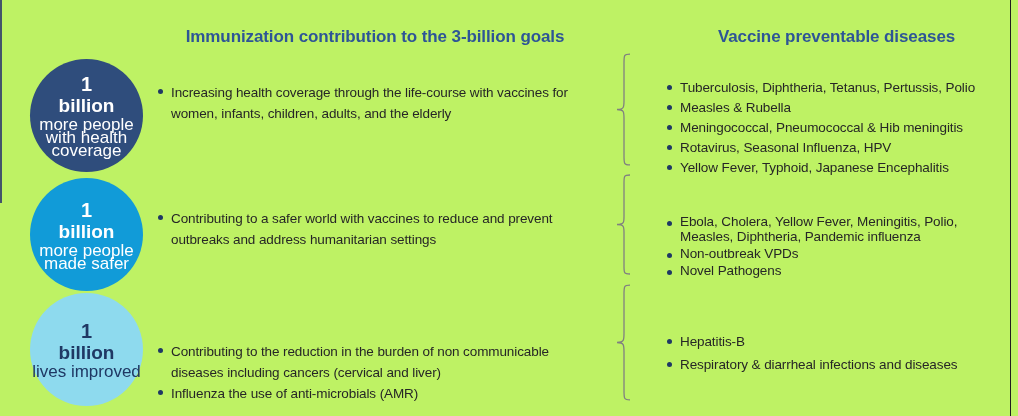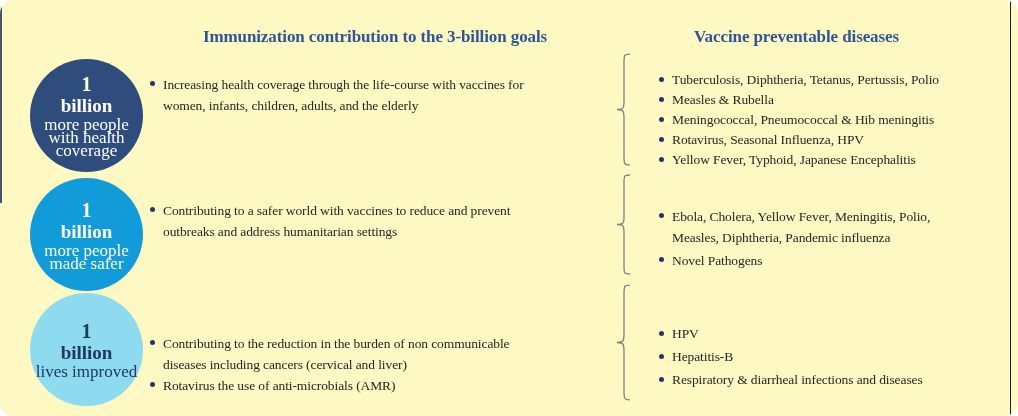--- a/index.html
+++ b/index.html
@@ -4,8 +4,8 @@
 <style>
   html,body{margin:0;padding:0;background:#ffffff;}
   .canvas{
-    position:relative;width:1018px;height:416px;background:#fef9c3;overflow:hidden;
-    font-family:Liberation Serif, serif;color:#262626;border-radius:14px;
+    position:relative;width:1018px;height:416px;background:#bef264;overflow:hidden;
+    font-family:Liberation Sans, sans-serif;color:#262626;
   }
   .edge-left{position:absolute;left:0;top:0;width:2px;height:203px;background:#44546A;}
   .edge-right{position:absolute;left:1010px;top:0;width:1px;height:416px;background:#1f1f1f;}

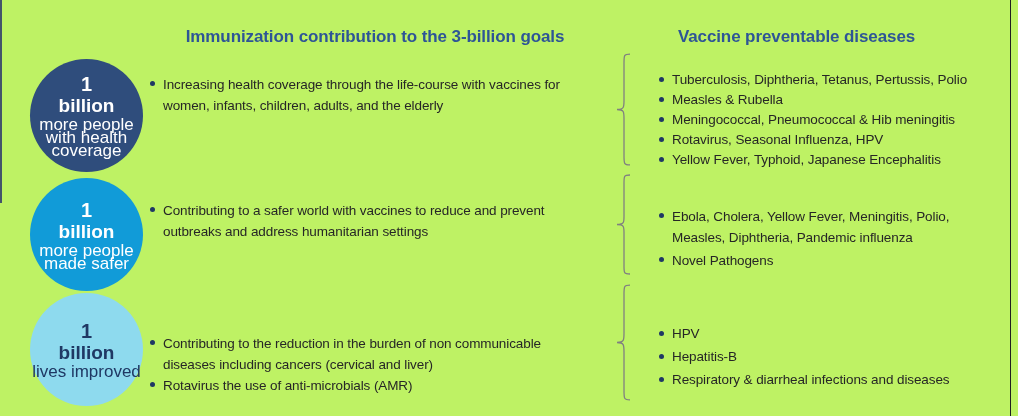--- a/index.html
+++ b/index.html
@@ -13,7 +13,7 @@
   .hdr{position:absolute;margin:0;font-size:17px;line-height:22px;font-weight:bold;
        color:#2E5596;text-align:center;letter-spacing:-0.1px;}
   .hdr-left{left:145px;top:26px;width:460px;}
-  .hdr-right{left:624px;top:26px;width:345px;}
+  .hdr-right{left:664px;top:26px;width:345px;}
 
   .circle{position:absolute;left:30px;width:113px;height:113px;border-radius:50%;
           display:flex;flex-direction:column;align-items:center;justify-content:center;

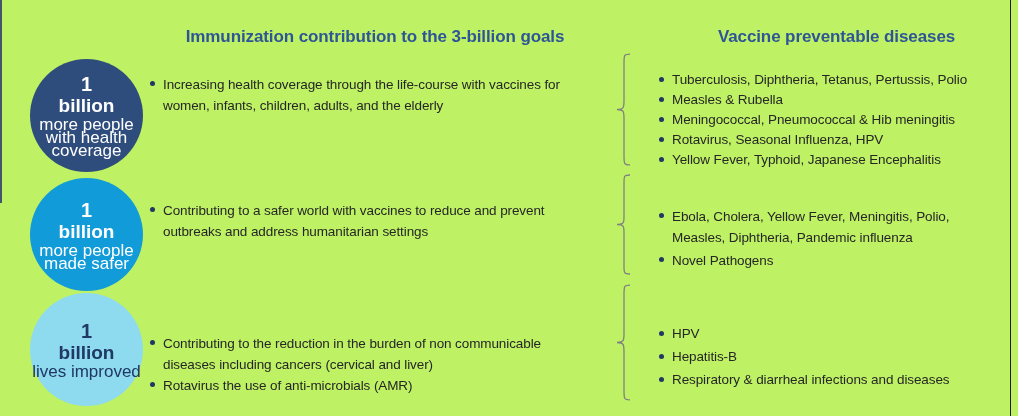--- a/index.html
+++ b/index.html
@@ -25,7 +25,7 @@
   .c-unit{font-size:19px;font-weight:bold;line-height:21px;}
   .c-cap{font-size:17px;line-height:13px;white-space:pre-line;margin-top:2px;}
 
-  ul.blist{position:absolute;margin:8px;padding:0;list-style:none;font-size:13.5px;
+  ul.blist{position:absolute;margin:16px;padding:0;list-style:none;font-size:13.5px;
            letter-spacing:-0.1px;}
   ul.blist li{position:relative;padding-left:14px;white-space:pre-line;}
   ul.blist li::before{content:"";position:absolute;left:1px;top:7px;width:5px;height:5px;

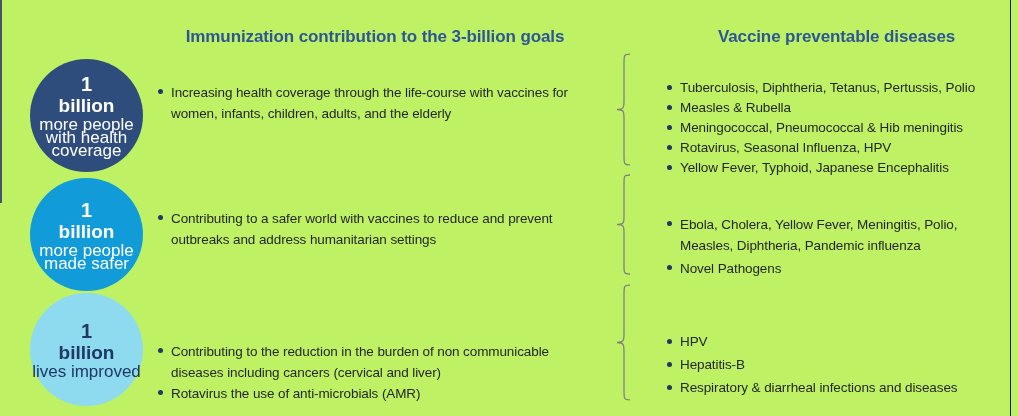--- a/index.html
+++ b/index.html
@@ -36,7 +36,7 @@
 
   ul.diseases{left:650px;width:352px;}
   ul.d1{top:62px;line-height:20px;}
-  ul.d2{top:198px;line-height:21px;} ul.d2 li{margin-bottom:2px;}
+  ul.d2{top:198px;line-height:15px;} ul.d2 li{margin-bottom:2px;}
   ul.d3{top:316px;line-height:20px;} ul.d3 li{margin-bottom:3px;}
 
   .r2 li::before{background:#119BD8;}

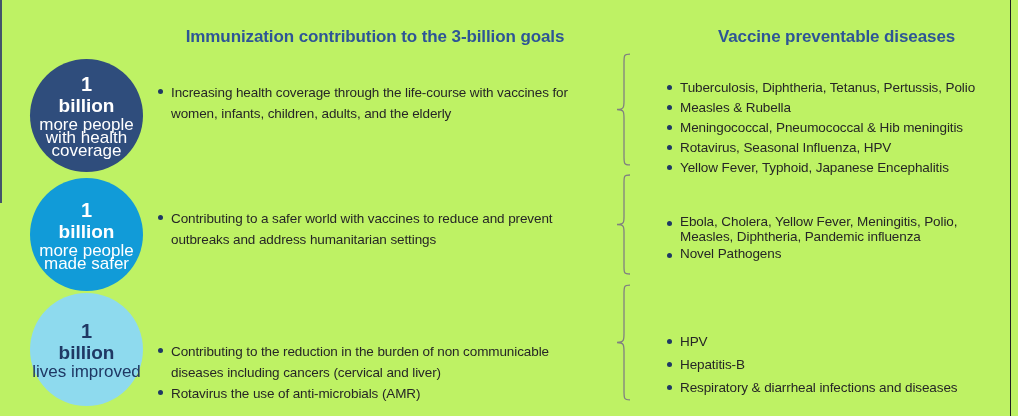--- a/index.html
+++ b/index.html
@@ -100,6 +100,7 @@
   <ul class="blist diseases d2 r2">
     <li>Ebola, Cholera, Yellow Fever, Meningitis, Polio,
 Measles, Diphtheria, Pandemic influenza</li>
+    <li>Non-outbreak VPDs</li>
     <li>Novel Pathogens</li>
   </ul>
 

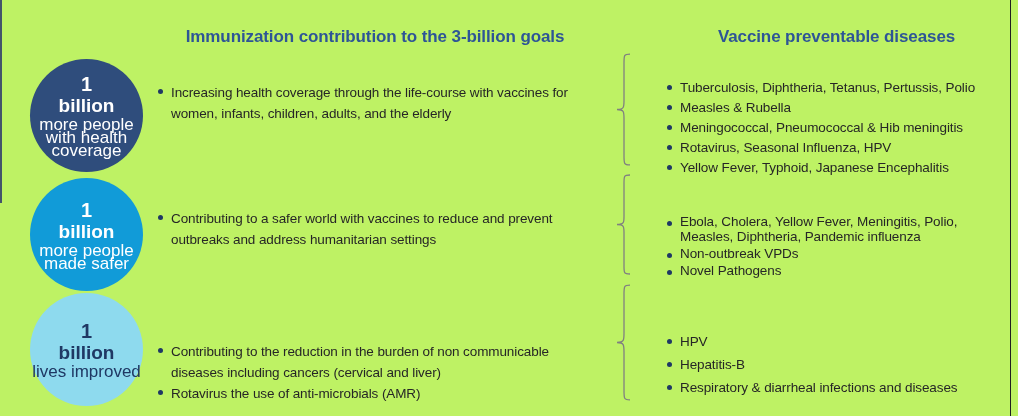--- a/index.html
+++ b/index.html
@@ -120,7 +120,6 @@
     </svg>
   </div>
   <ul class="blist diseases d3 r3">
-    <li>HPV</li>
     <li>Hepatitis-B</li>
     <li>Respiratory &amp; diarrheal infections and diseases</li>
   </ul>

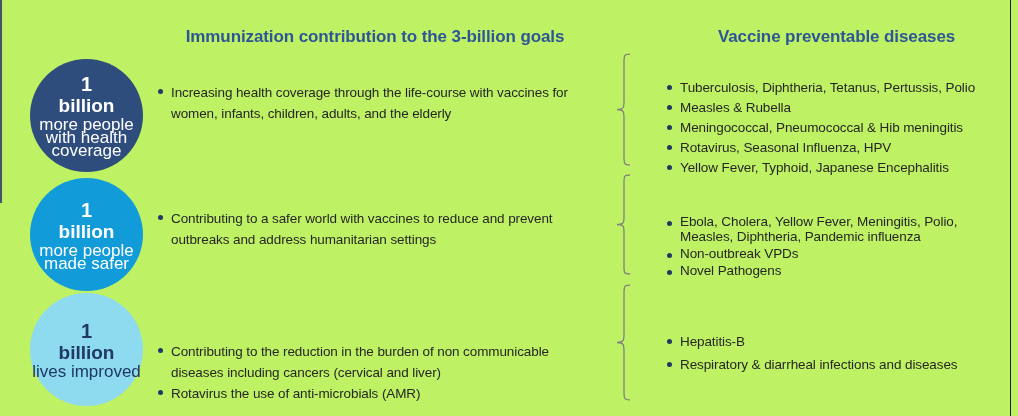--- a/index.html
+++ b/index.html
@@ -112,7 +112,7 @@
   <ul class="blist goals g3 r3">
     <li>Contributing to the reduction in the burden of non communicable
 diseases including cancers (cervical and liver)</li>
-    <li>Rotavirus the use of anti-microbials (AMR)</li>
+    <li>Influenza the use of anti-microbials (AMR)</li>
   </ul>
   <div class="brace b3">
     <svg viewBox="0 0 15 100" preserveAspectRatio="none" aria-hidden="true">

